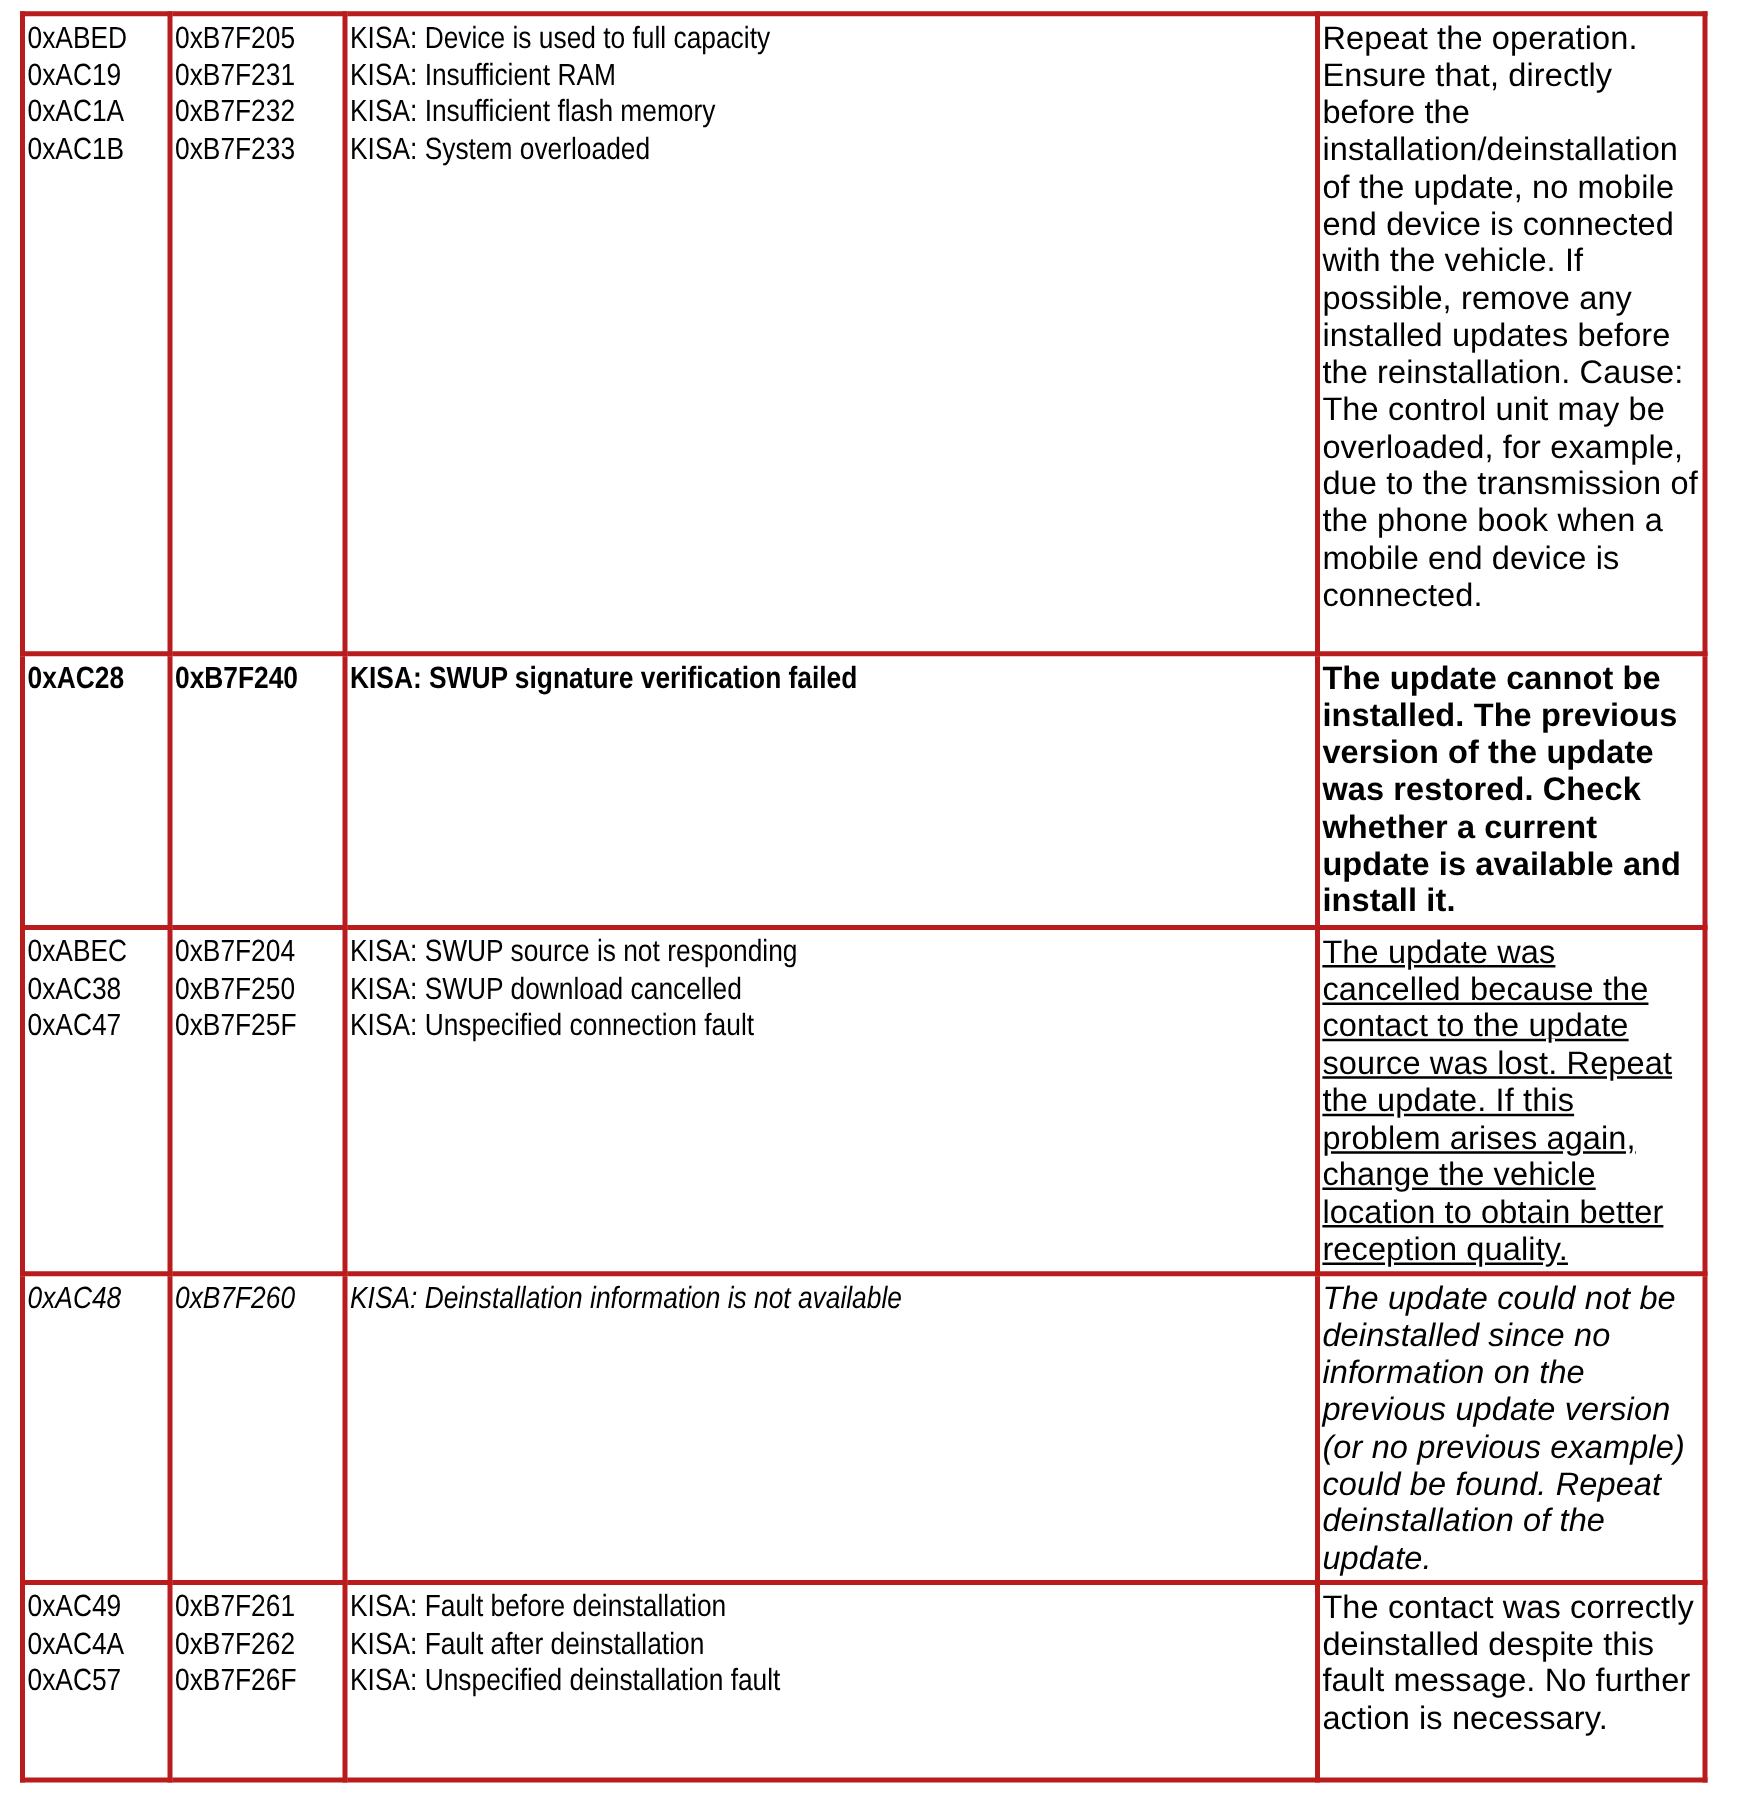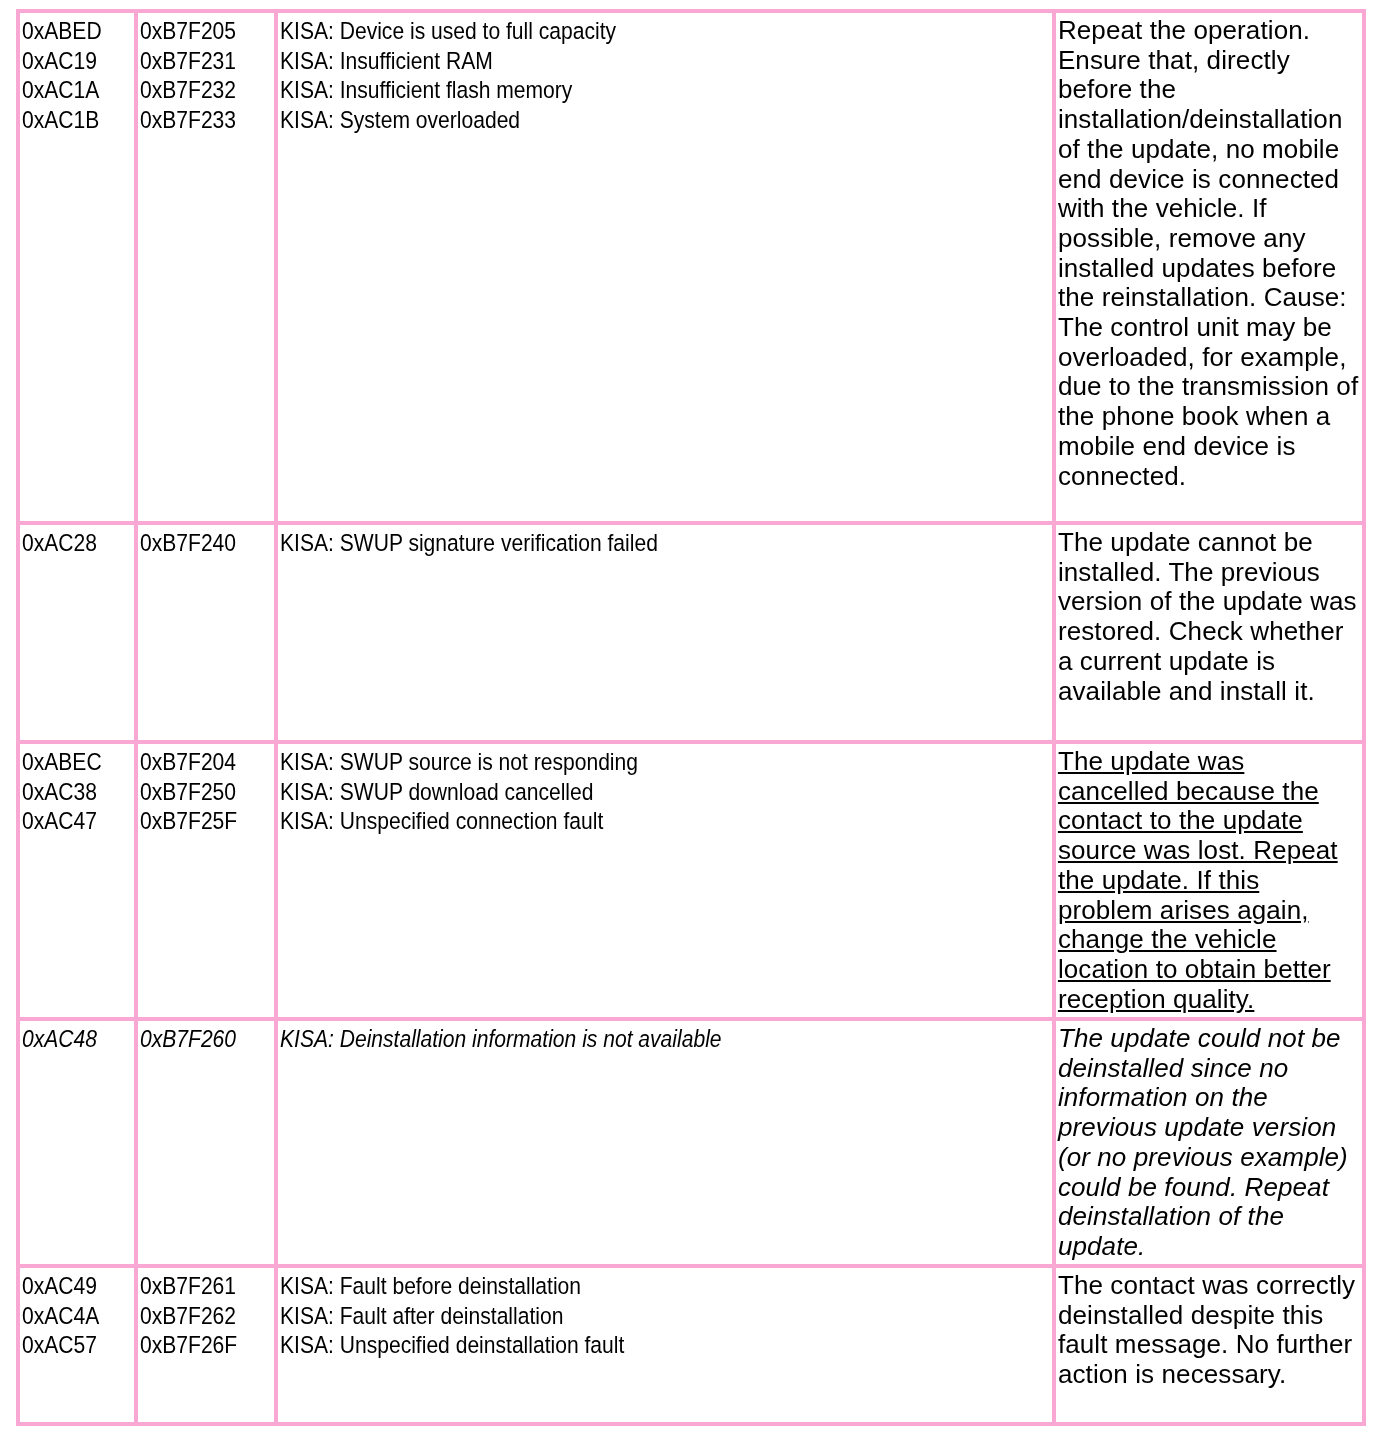--- a/index.html
+++ b/index.html
@@ -24,7 +24,7 @@
       width: 1350px;
     }
     .fault-table td {
-      border: 4px solid #f9a8d4;
+      border: 4px solid #b91c1c;
       vertical-align: top;
       padding: 3px 2px 2px 2px;
       font-size: 24.5px;

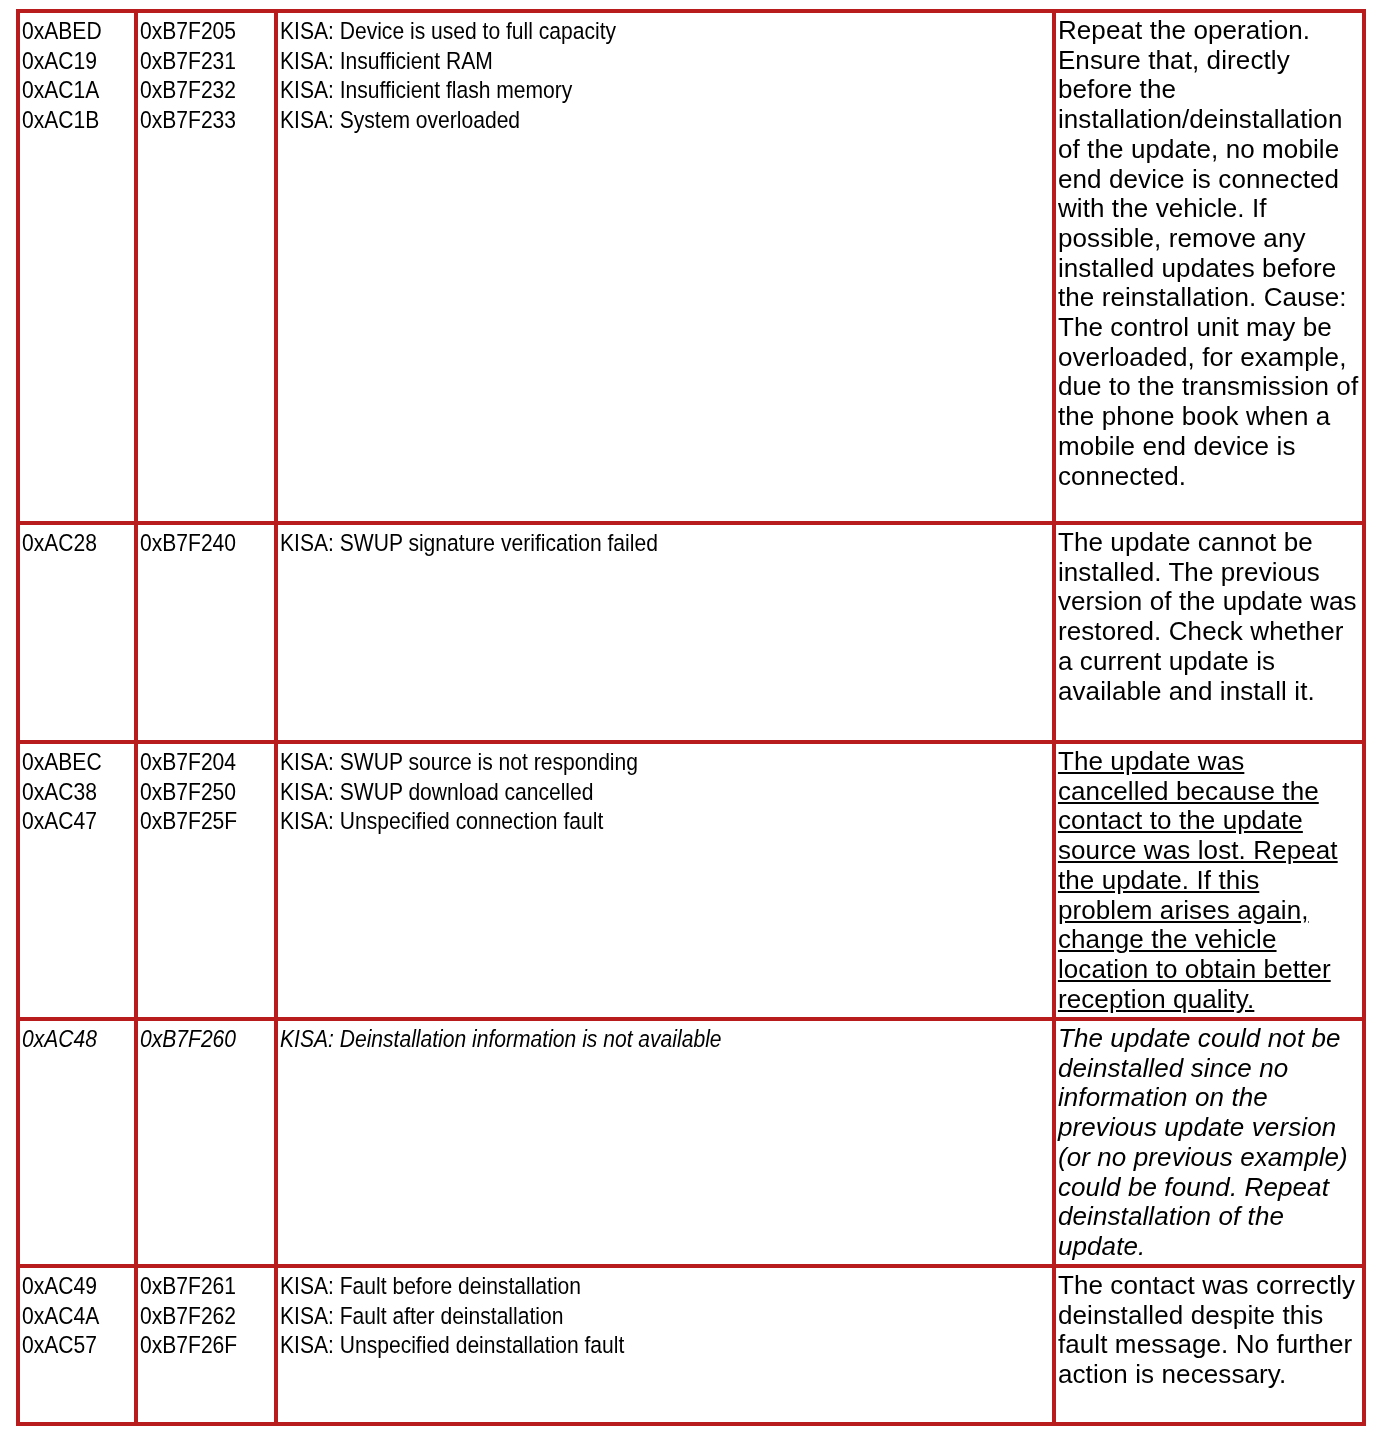--- a/index.html
+++ b/index.html
@@ -49,7 +49,7 @@
       letter-spacing: 0.1px;
     }
     tr.r1 td { height: 503px; }
-    tr.r2 td { height: 210px; }
+    tr.r2 td { height: 210px; font-weight: bold; }
     tr.r3 td { height: 268px; text-decoration: underline; }
     tr.r4 td { height: 238px; font-style: italic; }
     tr.r5 td { height: 149px; }

